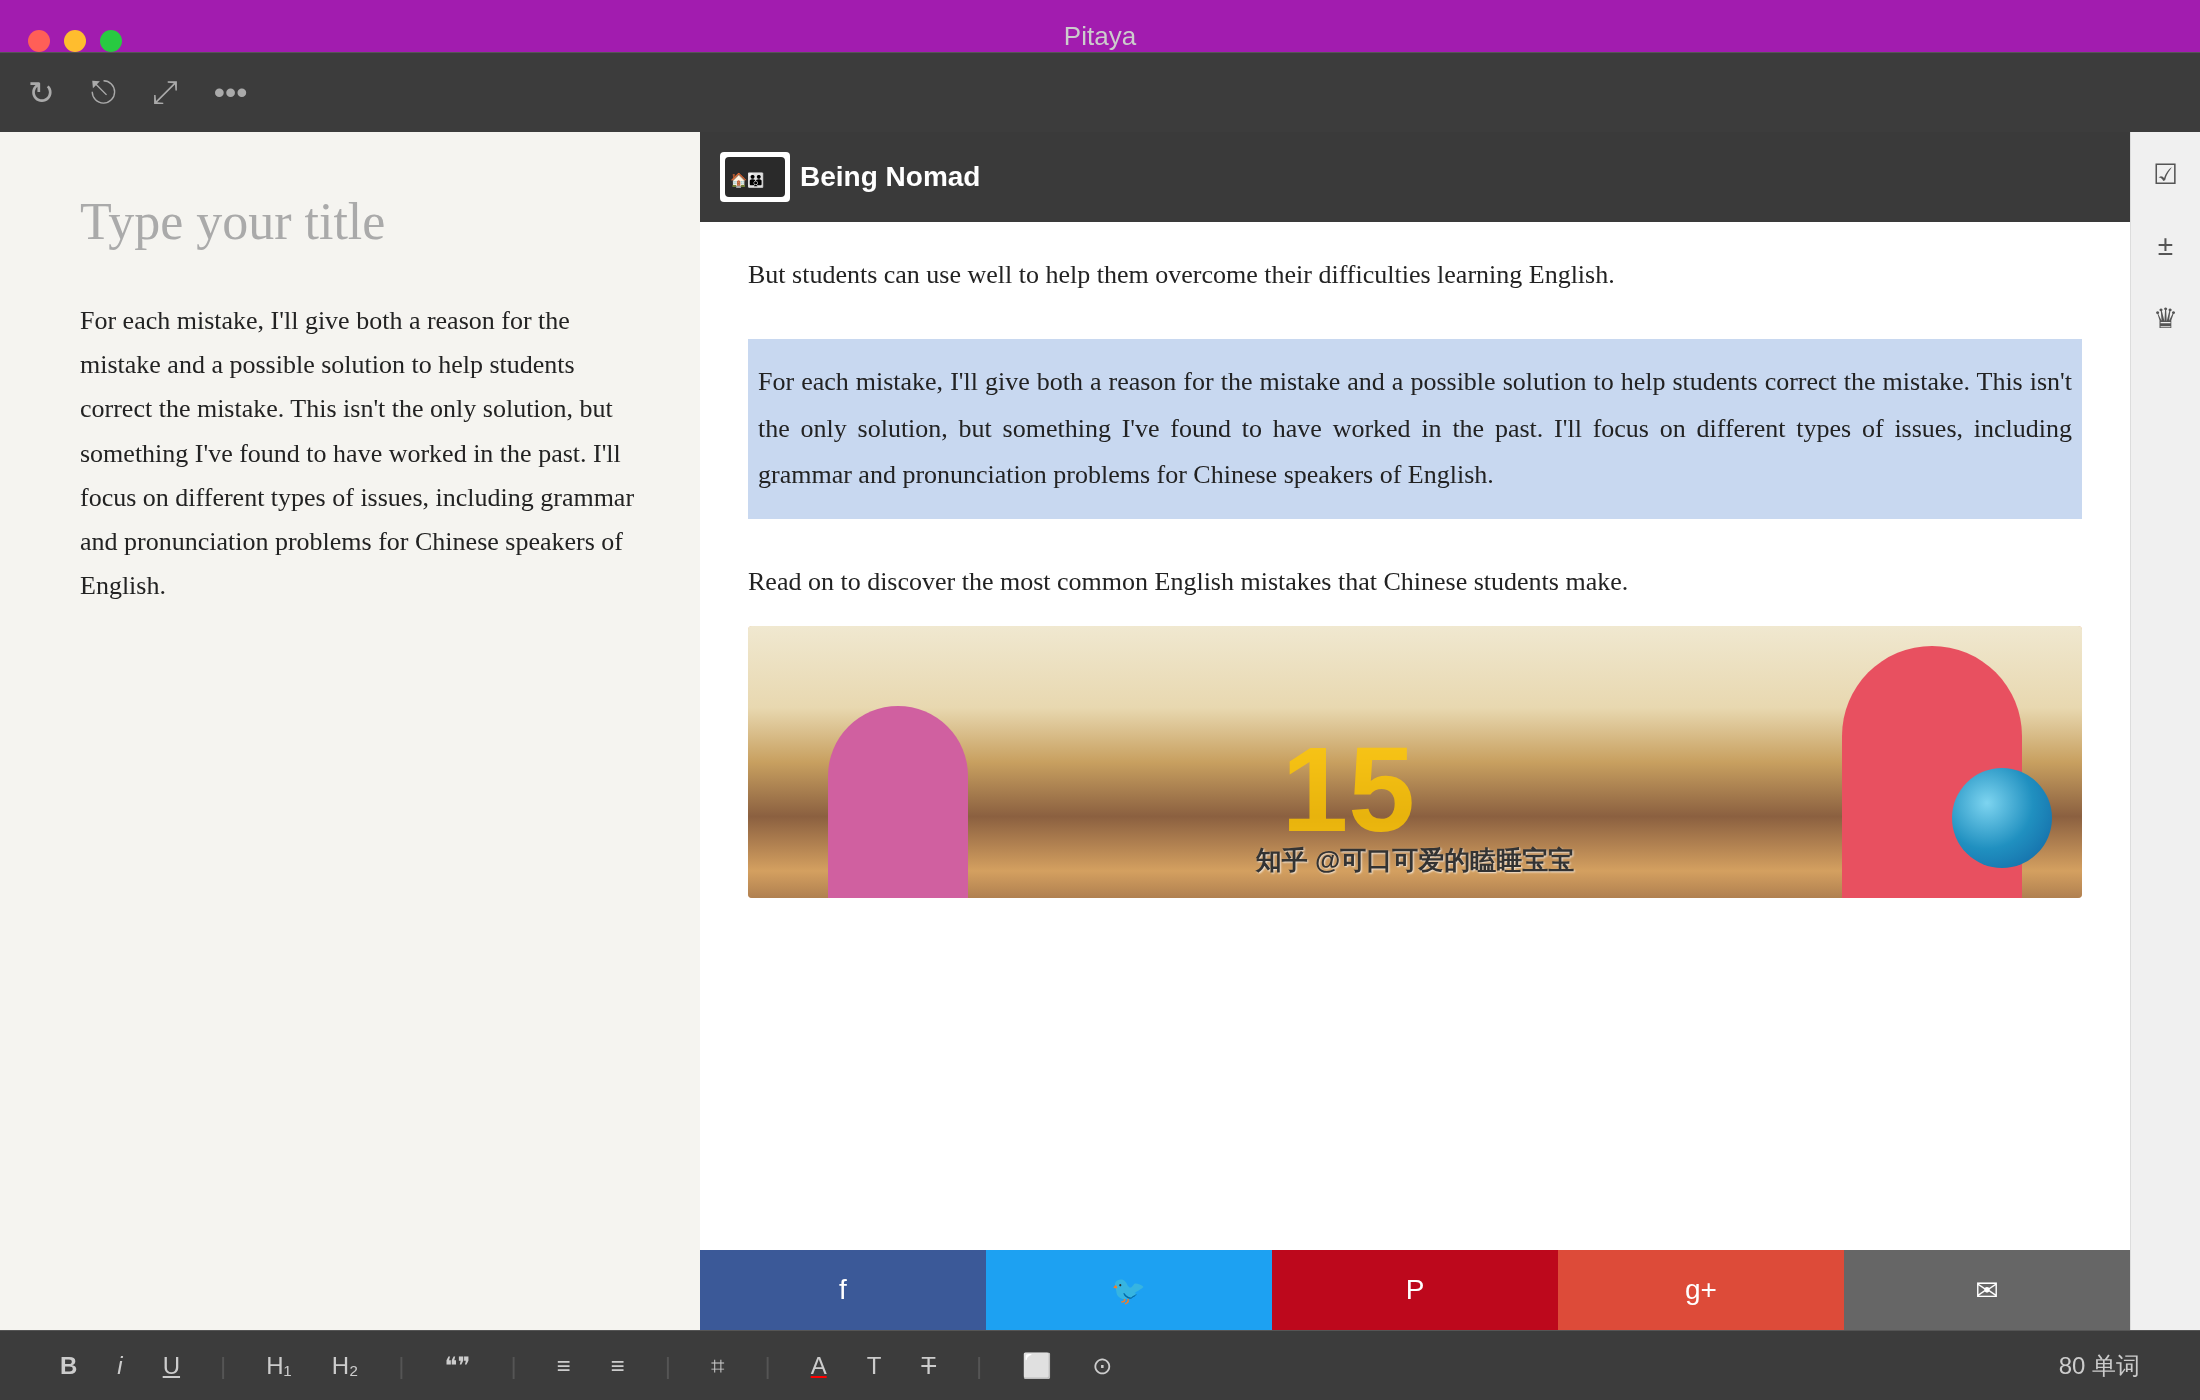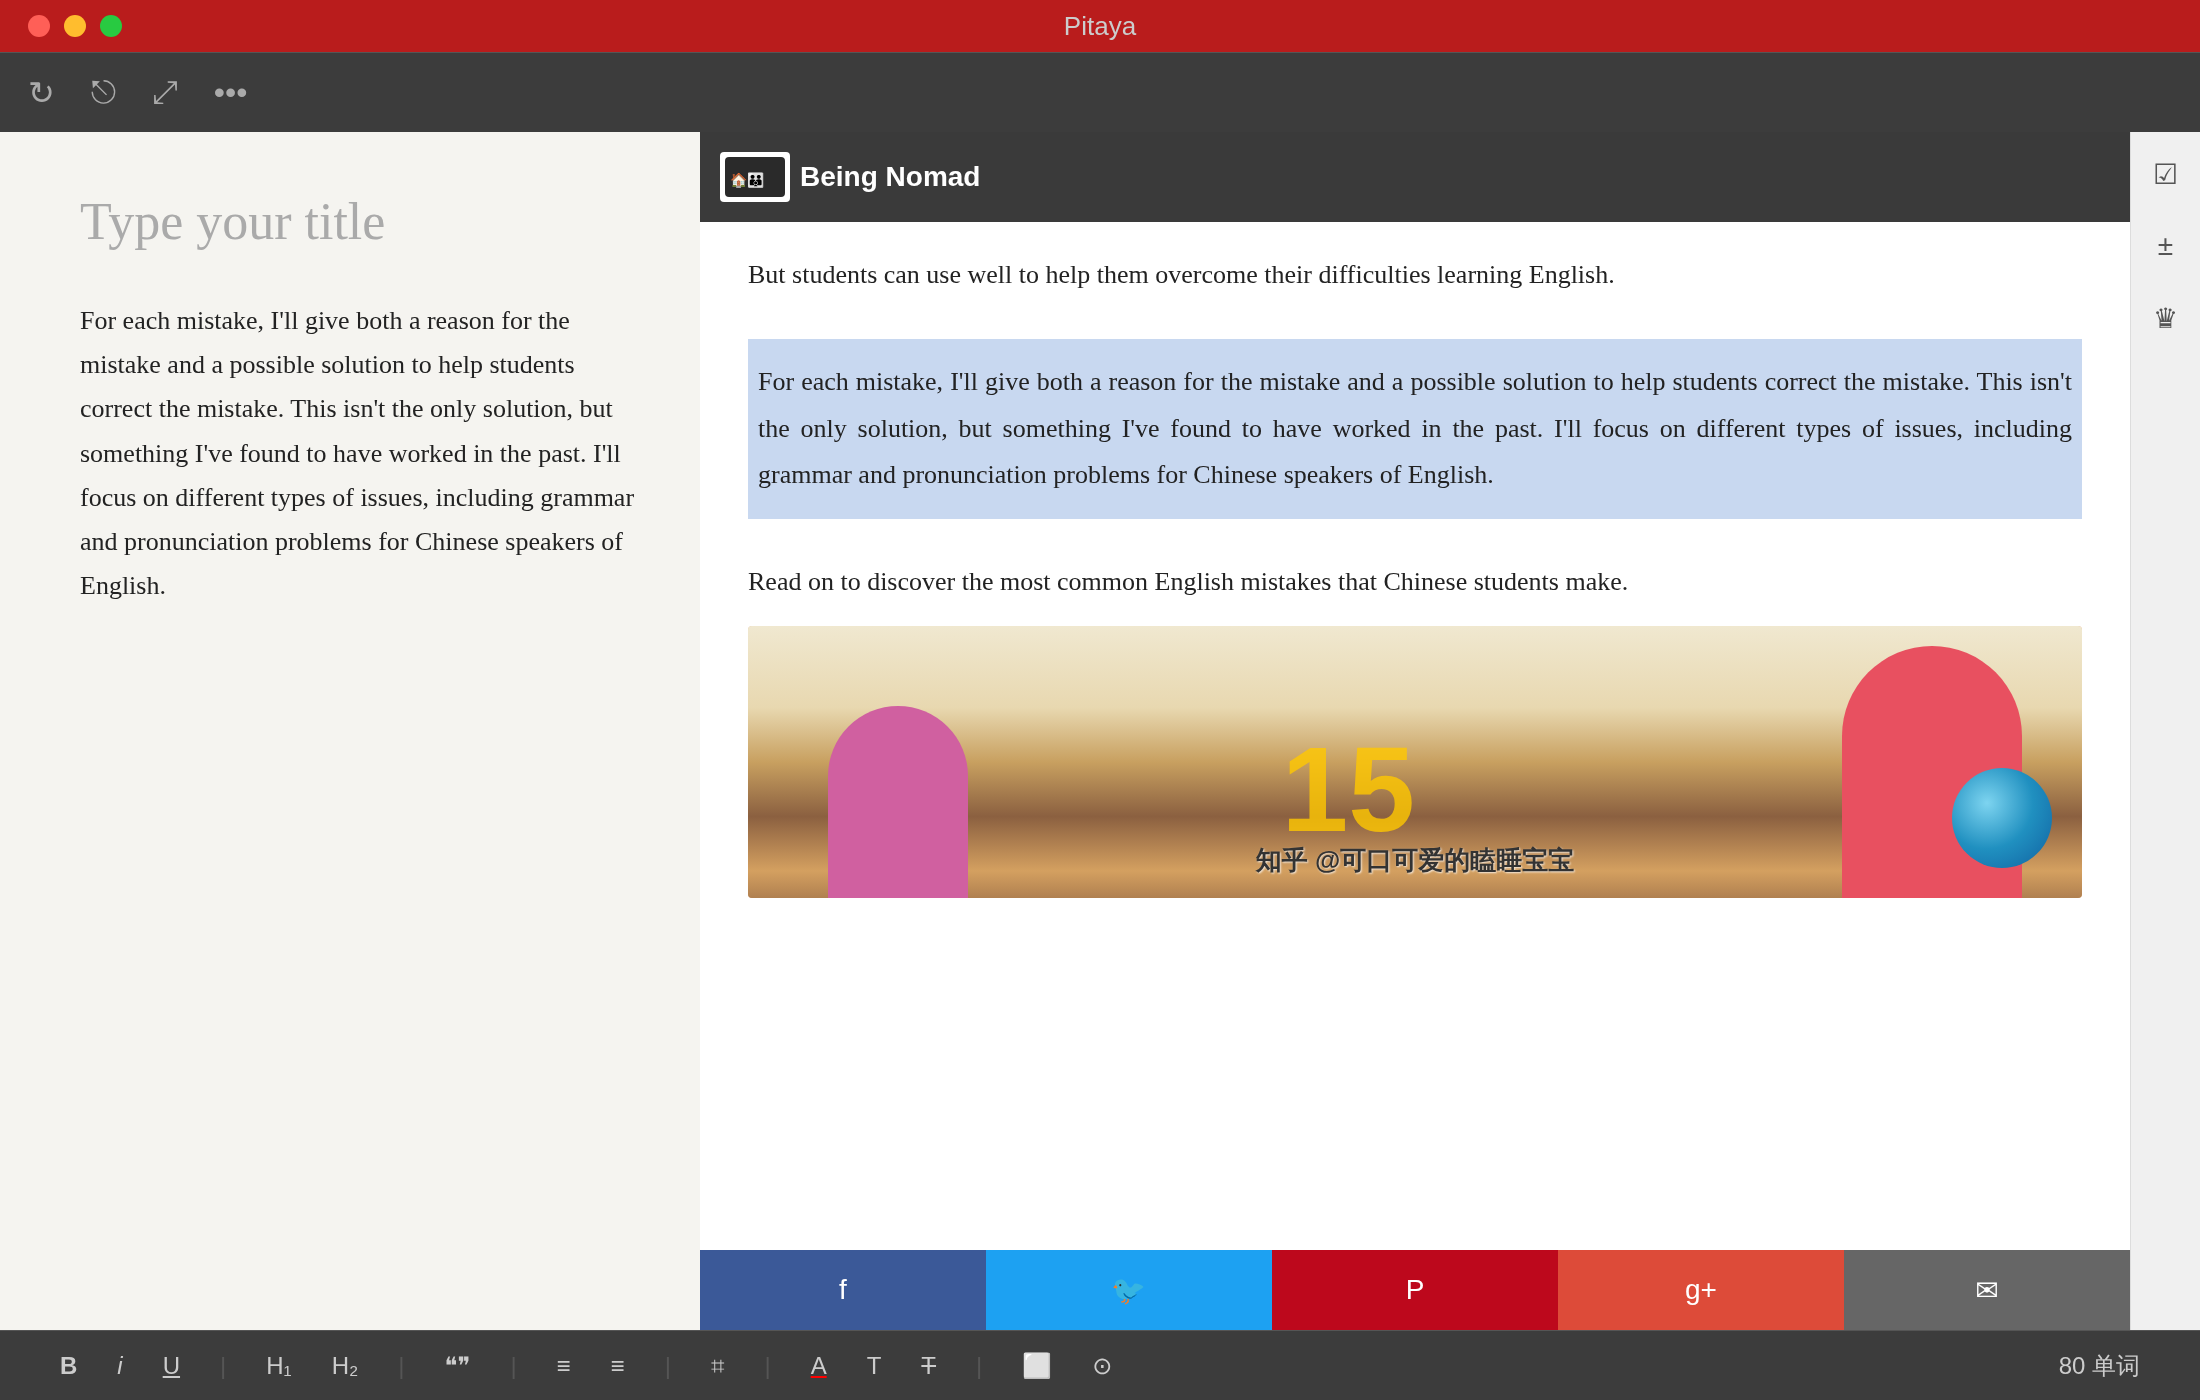--- a/index.html
+++ b/index.html
@@ -16,9 +16,9 @@
     .title-bar {
       width: 100%;
       height: 52px;
-      background: #b91c1c;
-      display: flex;
-      align-items: center;
+      background: #a21caf;
+      display: flex;
+      align-items: flex-end;
       justify-content: center;
       position: relative;
     }

